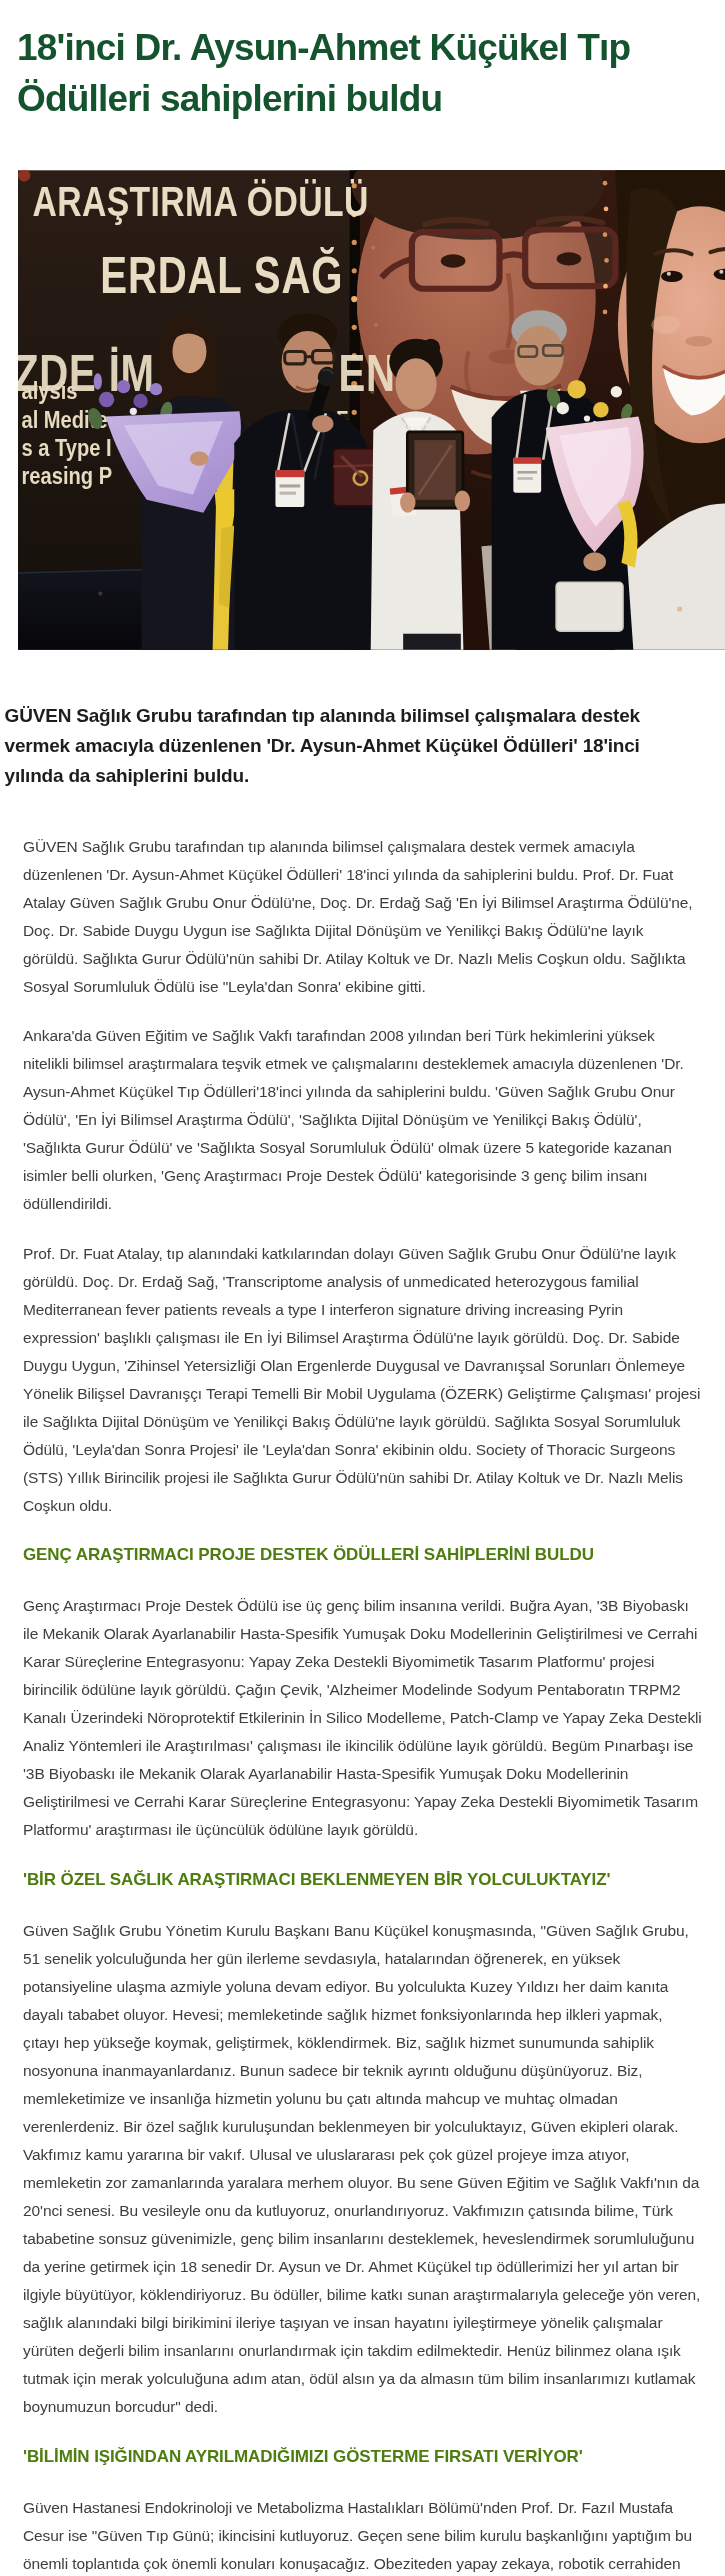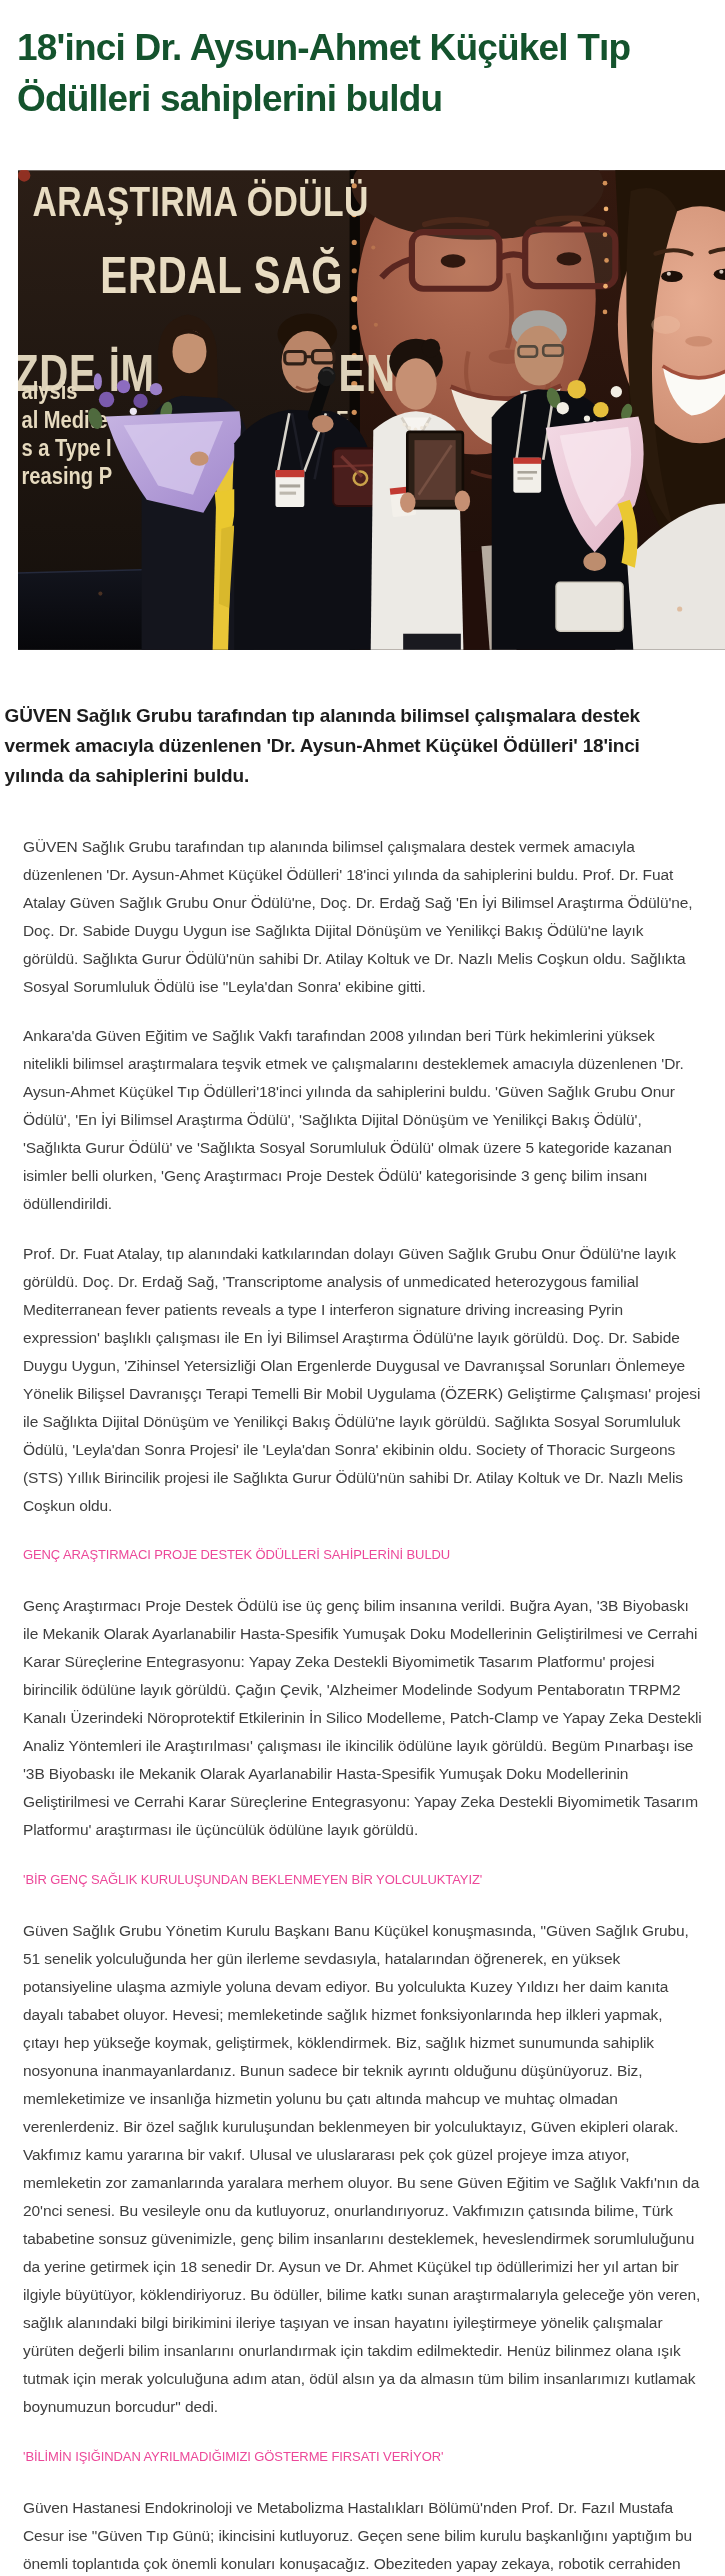--- a/index.html
+++ b/index.html
@@ -23,7 +23,7 @@
     margin:0 0 21.6px 0;letter-spacing:-0.1px;
   }
   .subhead{
-    font-size:13px;line-height:28px;font-weight:400;color:#ec4899;
+    font-size:17px;line-height:28px;font-weight:700;color:#4d7c0f;
     margin:7.2px 0 23px 0;letter-spacing:-0.1px;
   }
   .banner-big{font-family:"Liberation Sans",sans-serif;font-weight:700;fill:#e8dcc2;}

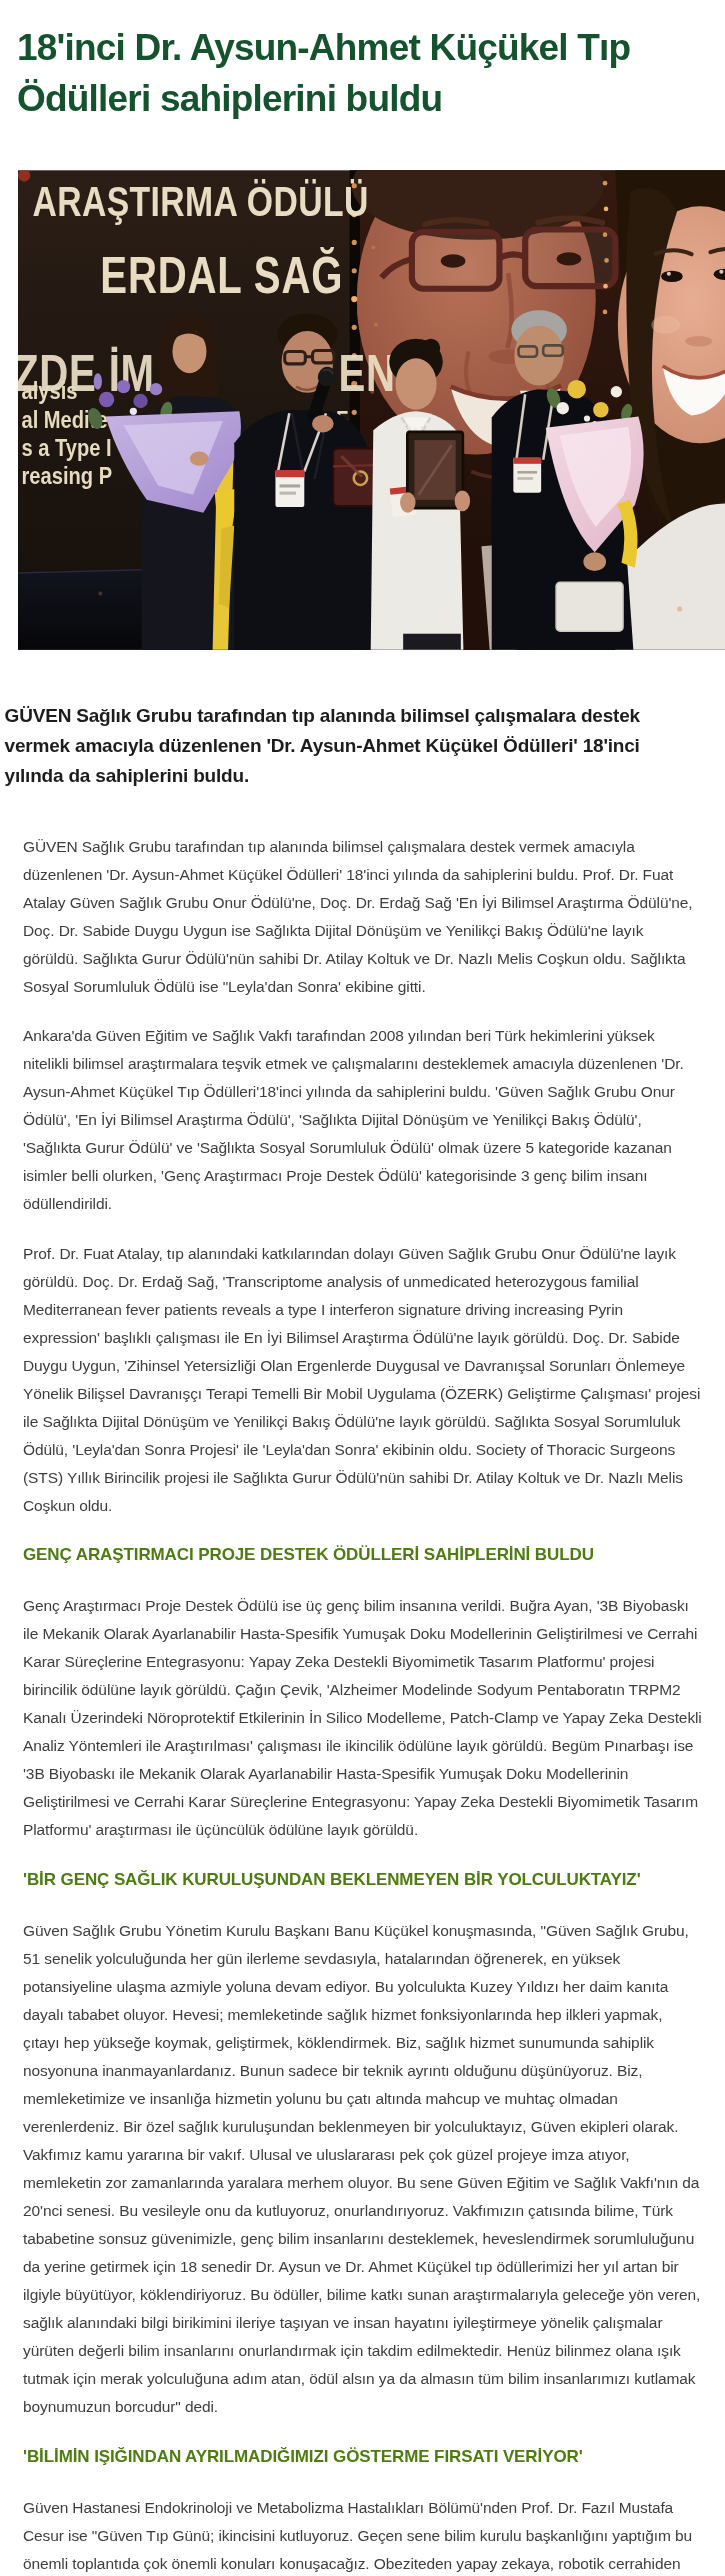--- a/index.html
+++ b/index.html
@@ -282,7 +282,7 @@
       <p class="para">Prof. Dr. Fuat Atalay, tıp alanındaki katkılarından dolayı Güven Sağlık Grubu Onur Ödülü'ne layık görüldü. Doç. Dr. Erdağ Sağ, 'Transcriptome analysis of unmedicated heterozygous familial Mediterranean fever patients reveals a type I interferon signature driving increasing Pyrin expression' başlıklı çalışması ile En İyi Bilimsel Araştırma Ödülü'ne layık görüldü. Doç. Dr. Sabide Duygu Uygun, 'Zihinsel Yetersizliği Olan Ergenlerde Duygusal ve Davranışsal Sorunları Önlemeye Yönelik Bilişsel Davranışçı Terapi Temelli Bir Mobil Uygulama (ÖZERK) Geliştirme Çalışması' projesi ile Sağlıkta Dijital Dönüşüm ve Yenilikçi Bakış Ödülü'ne layık görüldü. Sağlıkta Sosyal Sorumluluk Ödülü, 'Leyla'dan Sonra Projesi' ile 'Leyla'dan Sonra' ekibinin oldu. Society of Thoracic Surgeons (STS) Yıllık Birincilik projesi ile Sağlıkta Gurur Ödülü'nün sahibi Dr. Atilay Koltuk ve Dr. Nazlı Melis Coşkun oldu.</p>
       <h2 class="subhead">GENÇ ARAŞTIRMACI PROJE DESTEK ÖDÜLLERİ SAHİPLERİNİ BULDU</h2>
       <p class="para">Genç Araştırmacı Proje Destek Ödülü ise üç genç bilim insanına verildi. Buğra Ayan, '3B Biyobaskı ile Mekanik Olarak Ayarlanabilir Hasta-Spesifik Yumuşak Doku Modellerinin Geliştirilmesi ve Cerrahi Karar Süreçlerine Entegrasyonu: Yapay Zeka Destekli Biyomimetik Tasarım Platformu' projesi birincilik ödülüne layık görüldü. Çağın Çevik, 'Alzheimer Modelinde Sodyum Pentaboratın TRPM2 Kanalı Üzerindeki Nöroprotektif Etkilerinin İn Silico Modelleme, Patch-Clamp ve Yapay Zeka Destekli Analiz Yöntemleri ile Araştırılması' çalışması ile ikincilik ödülüne layık görüldü. Begüm Pınarbaşı ise '3B Biyobaskı ile Mekanik Olarak Ayarlanabilir Hasta-Spesifik Yumuşak Doku Modellerinin Geliştirilmesi ve Cerrahi Karar Süreçlerine Entegrasyonu: Yapay Zeka Destekli Biyomimetik Tasarım Platformu' araştırması ile üçüncülük ödülüne layık görüldü.</p>
-      <h2 class="subhead">'BİR GENÇ SAĞLIK KURULUŞUNDAN BEKLENMEYEN BİR YOLCULUKTAYIZ'</h2>
+      <h2 class="subhead">'BİR ÖZEL SAĞLIK ARAŞTIRMACI BEKLENMEYEN BİR YOLCULUKTAYIZ'</h2>
       <p class="para">Güven Sağlık Grubu Yönetim Kurulu Başkanı Banu Küçükel konuşmasında, "Güven Sağlık Grubu, 51 senelik yolculuğunda her gün ilerleme sevdasıyla, hatalarından öğrenerek, en yüksek potansiyeline ulaşma azmiyle yoluna devam ediyor. Bu yolculukta Kuzey Yıldızı her daim kanıta dayalı tababet oluyor. Hevesi; memleketinde sağlık hizmet fonksiyonlarında hep ilkleri yapmak, çıtayı hep yükseğe koymak, geliştirmek, köklendirmek. Biz, sağlık hizmet sunumunda sahiplik nosyonuna inanmayanlardanız. Bunun sadece bir teknik ayrıntı olduğunu düşünüyoruz. Biz, memleketimize ve insanlığa hizmetin yolunu bu çatı altında mahcup ve muhtaç olmadan verenlerdeniz. Bir özel sağlık kuruluşundan beklenmeyen bir yolculuktayız, Güven ekipleri olarak. Vakfımız kamu yararına bir vakıf. Ulusal ve uluslararası pek çok güzel projeye imza atıyor, memleketin zor zamanlarında yaralara merhem oluyor. Bu sene Güven Eğitim ve Sağlık Vakfı'nın da 20'nci senesi. Bu vesileyle onu da kutluyoruz, onurlandırıyoruz. Vakfımızın çatısında bilime, Türk tababetine sonsuz güvenimizle, genç bilim insanlarını desteklemek, heveslendirmek sorumluluğunu da yerine getirmek için 18 senedir Dr. Aysun ve Dr. Ahmet Küçükel tıp ödüllerimizi her yıl artan bir ilgiyle büyütüyor, köklendiriyoruz. Bu ödüller, bilime katkı sunan araştırmalarıyla geleceğe yön veren, sağlık alanındaki bilgi birikimini ileriye taşıyan ve insan hayatını iyileştirmeye yönelik çalışmalar yürüten değerli bilim insanlarını onurlandırmak için takdim edilmektedir. Henüz bilinmez olana ışık tutmak için merak yolculuğuna adım atan, ödül alsın ya da almasın tüm bilim insanlarımızı kutlamak boynumuzun borcudur" dedi.</p>
       <h2 class="subhead">'BİLİMİN IŞIĞINDAN AYRILMADIĞIMIZI GÖSTERME FIRSATI VERİYOR'</h2>
       <p class="para">Güven Hastanesi Endokrinoloji ve Metabolizma Hastalıkları Bölümü'nden Prof. Dr. Fazıl Mustafa Cesur ise "Güven Tıp Günü; ikincisini kutluyoruz. Geçen sene bilim kurulu başkanlığını yaptığım bu önemli toplantıda çok önemli konuları konuşacağız. Obeziteden yapay zekaya, robotik cerrahiden hemşirelikteki gelişmelere, sağlıkta Sıfır Atık Projesi'nden sağlık yönetimine kadar çok önemli konular kongremizde yer alacak. Bunlar bize onur ve gurur veriyor. Bilimin ışığından ayrılmadığımızı da gösterme fırsatı veriyor. Herkese, katılımcılara ve düzenleyicilere çok teşekkür ediyorum" diye konuştu.</p>

